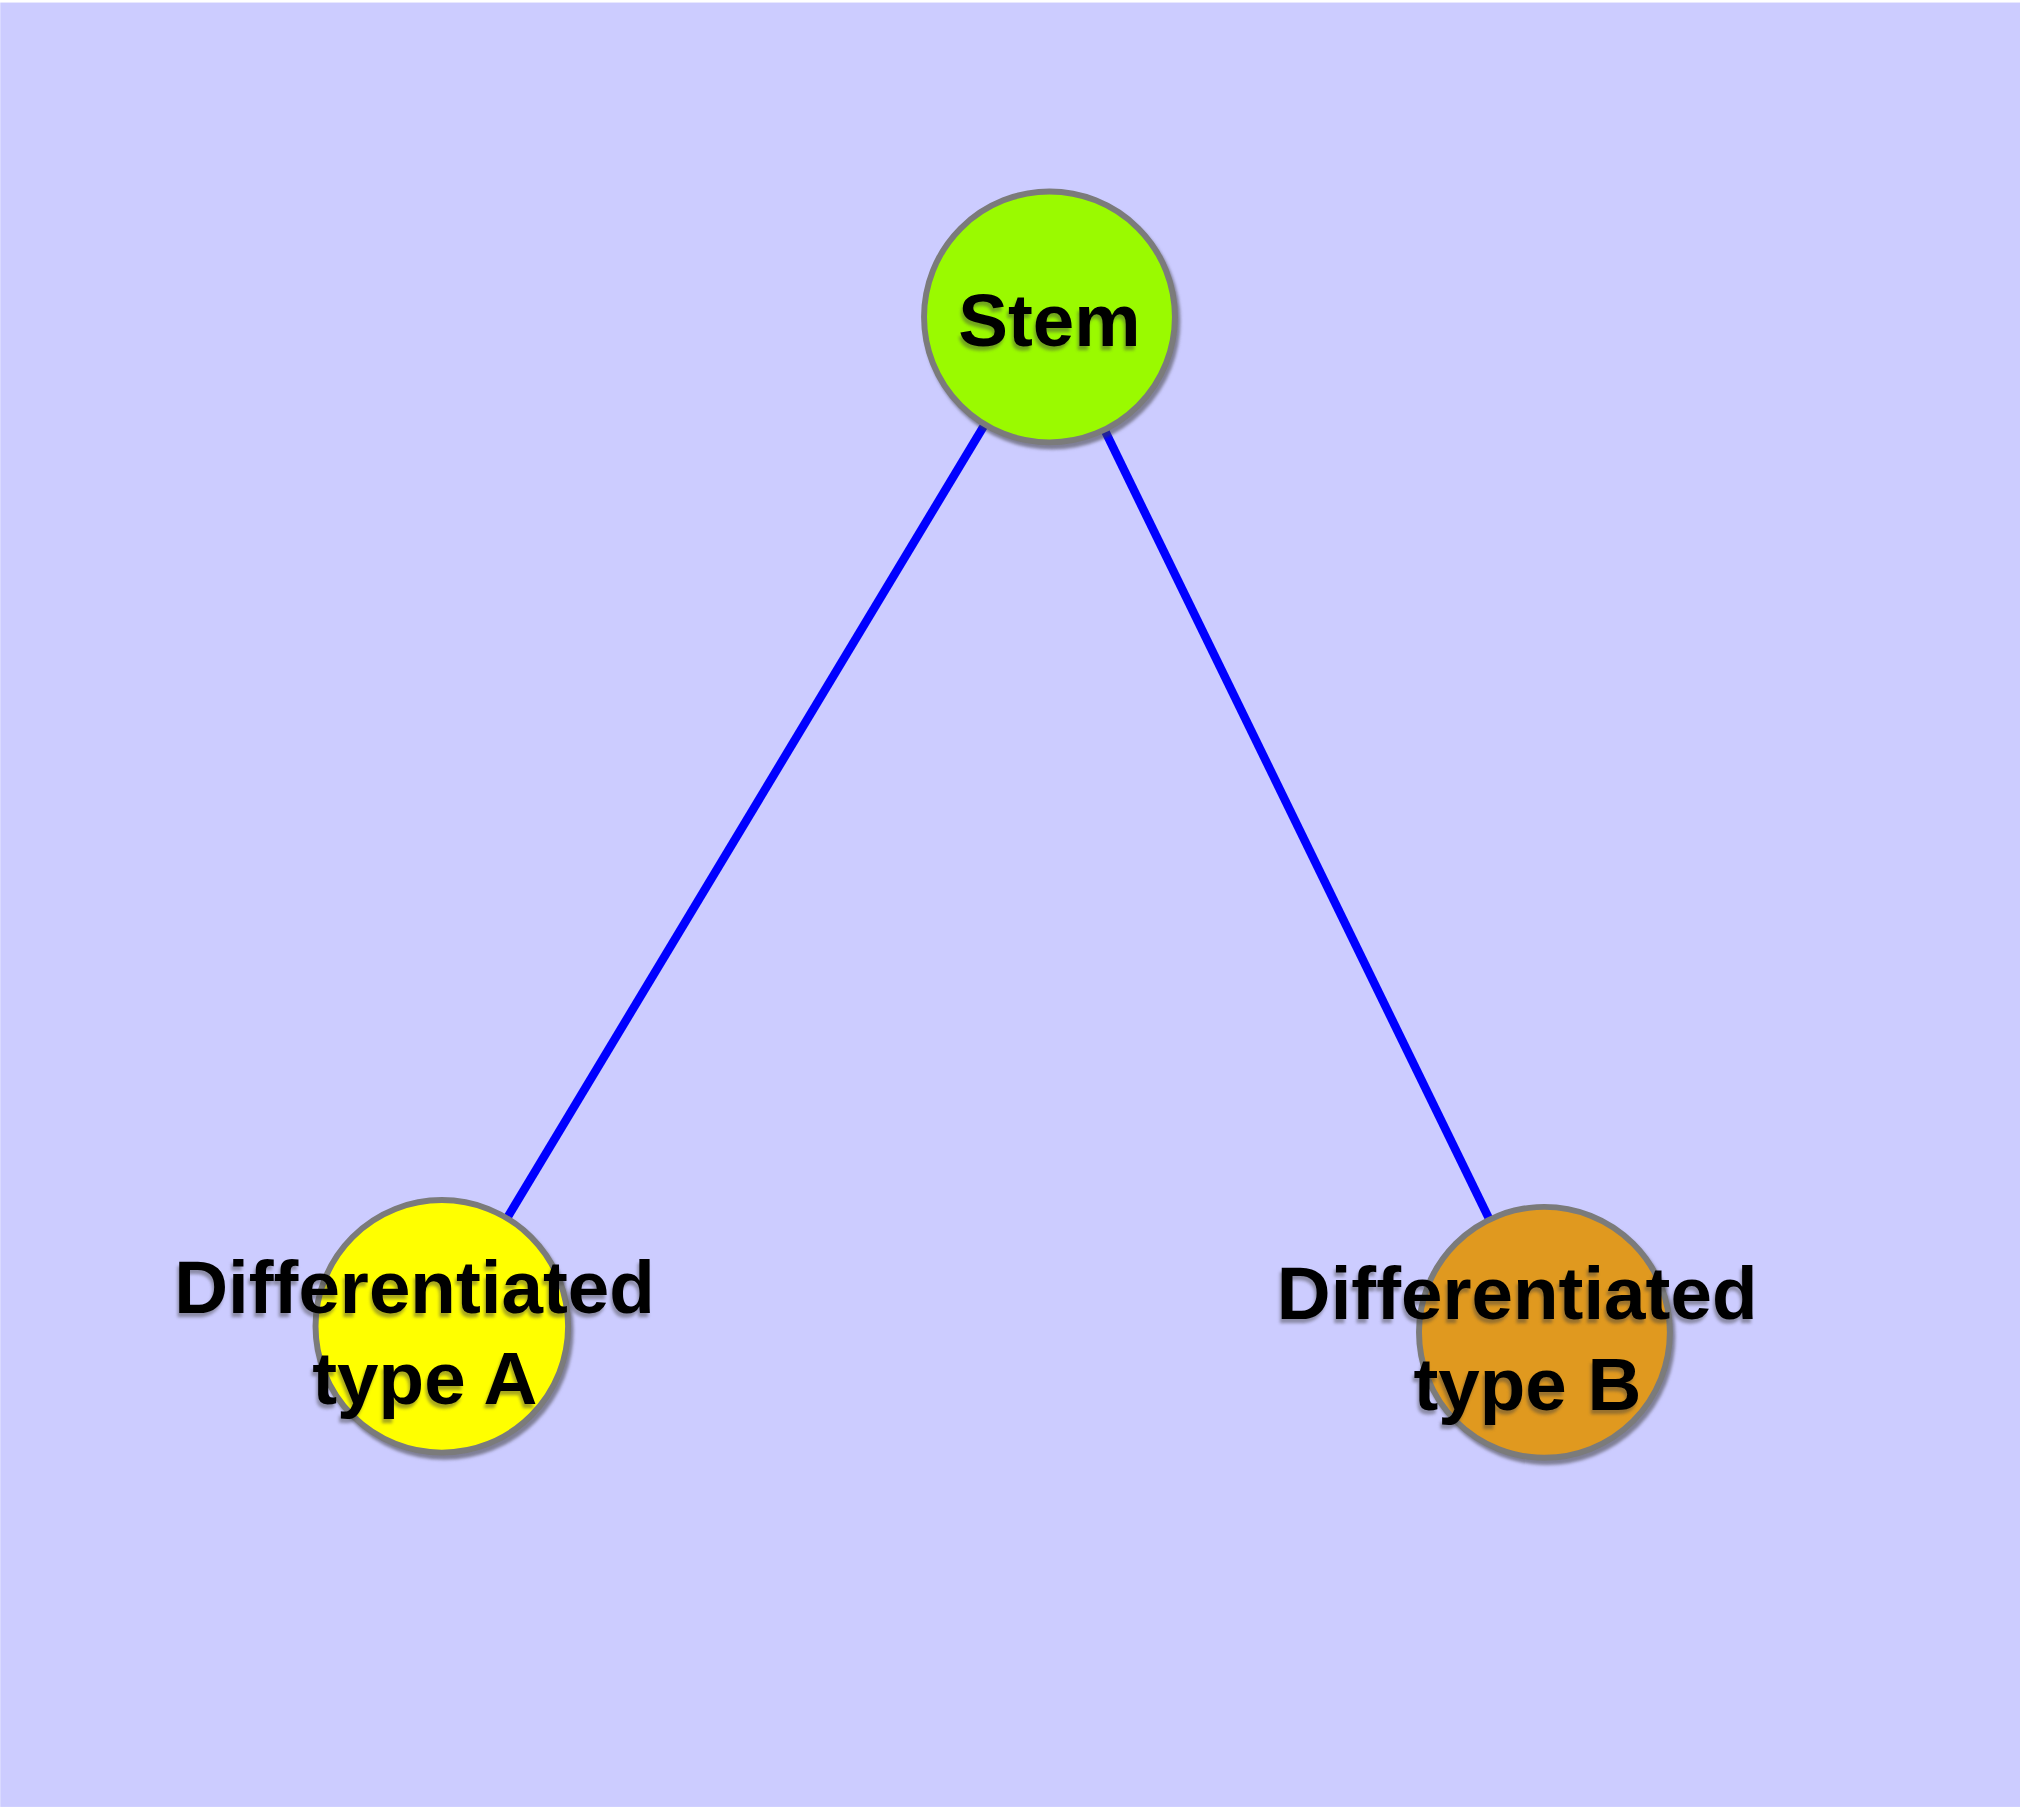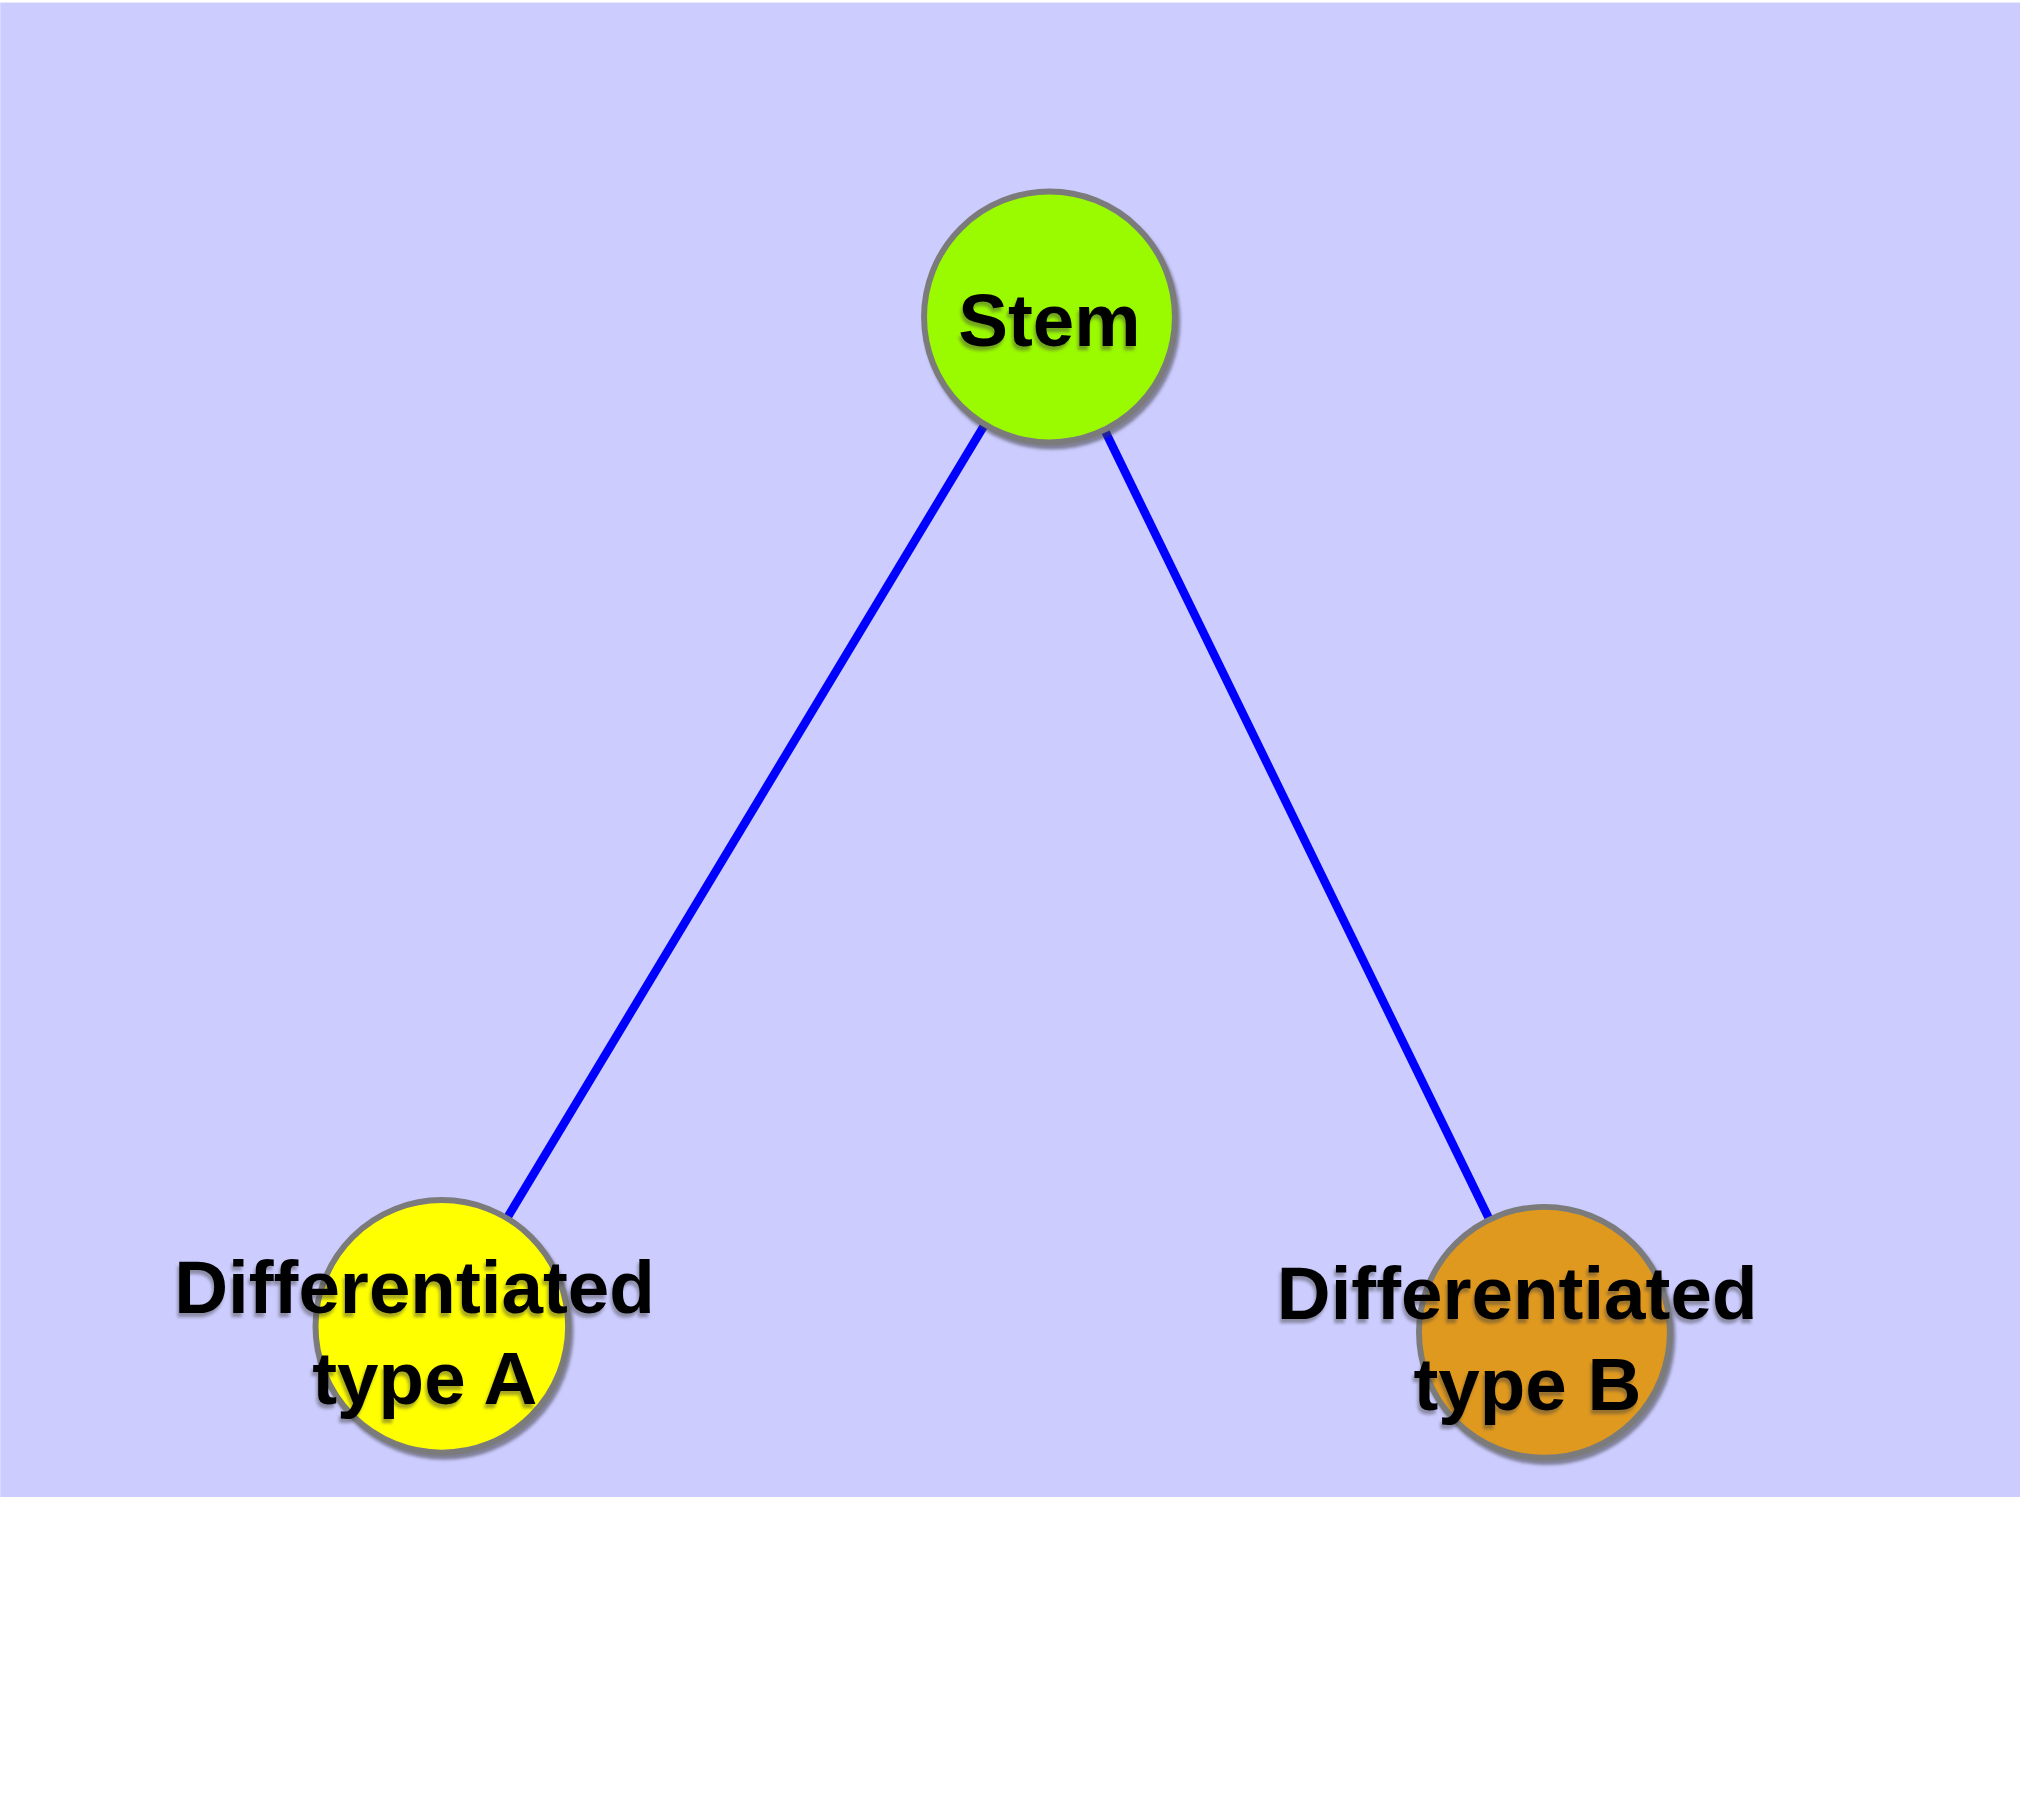--- a/index.html
+++ b/index.html
@@ -10,7 +10,7 @@
   .stage {
     position: relative;
     width: 2021px;
-    height: 1497px;
+    height: 1812px;
     background: #FFFFFF;
     overflow: hidden;
   }

